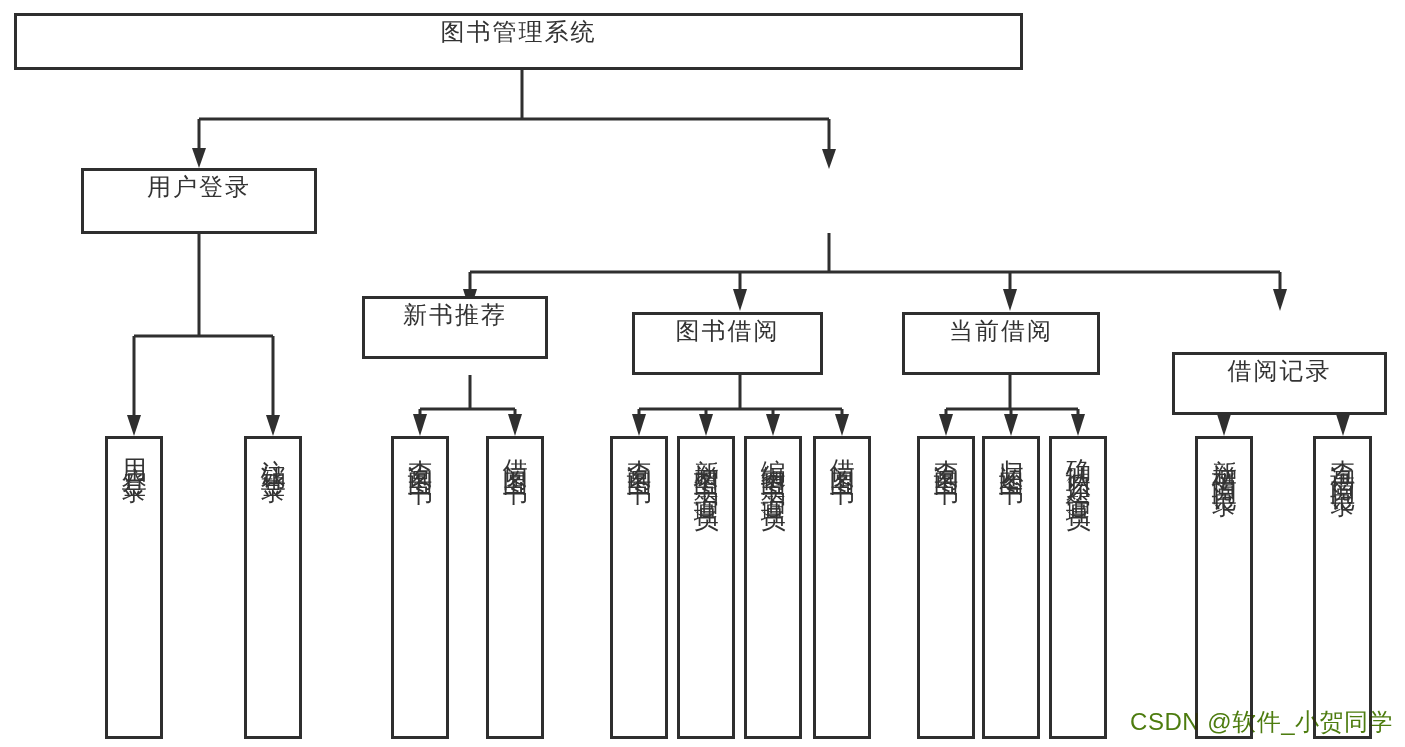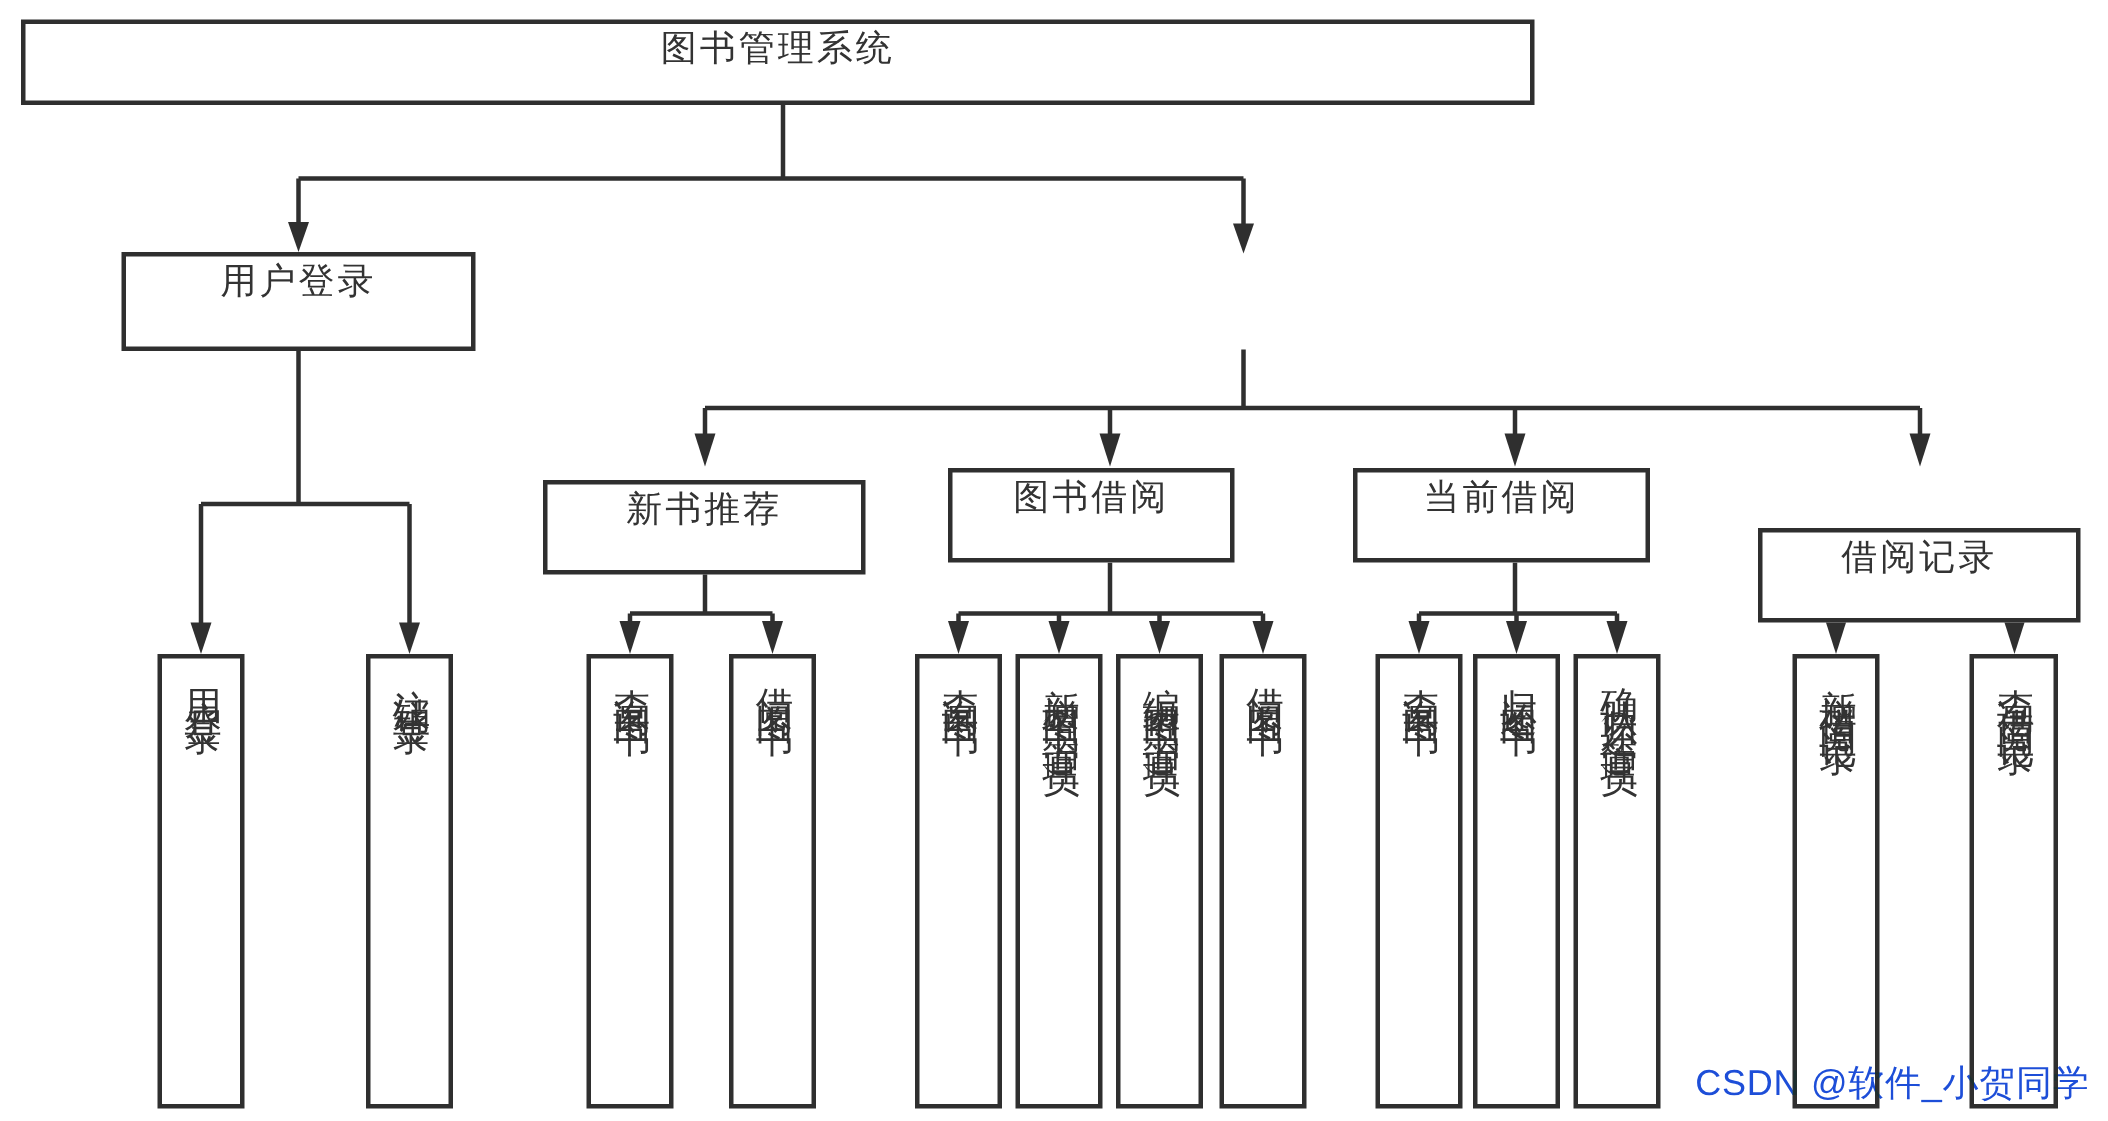--- a/index.html
+++ b/index.html
@@ -111,7 +111,7 @@
     <span class="lbl">用户登录</span>
   </div>
 
-  <div class="node" style="left:362px; top:320px; width:215px; height:63px;">
+  <div class="node" style="left:362px; top:296px; width:186px; height:63px;">
     <span class="lbl">新书推荐</span>
   </div>
   <div class="node" style="left:632px; top:312px; width:191px; height:63px;">

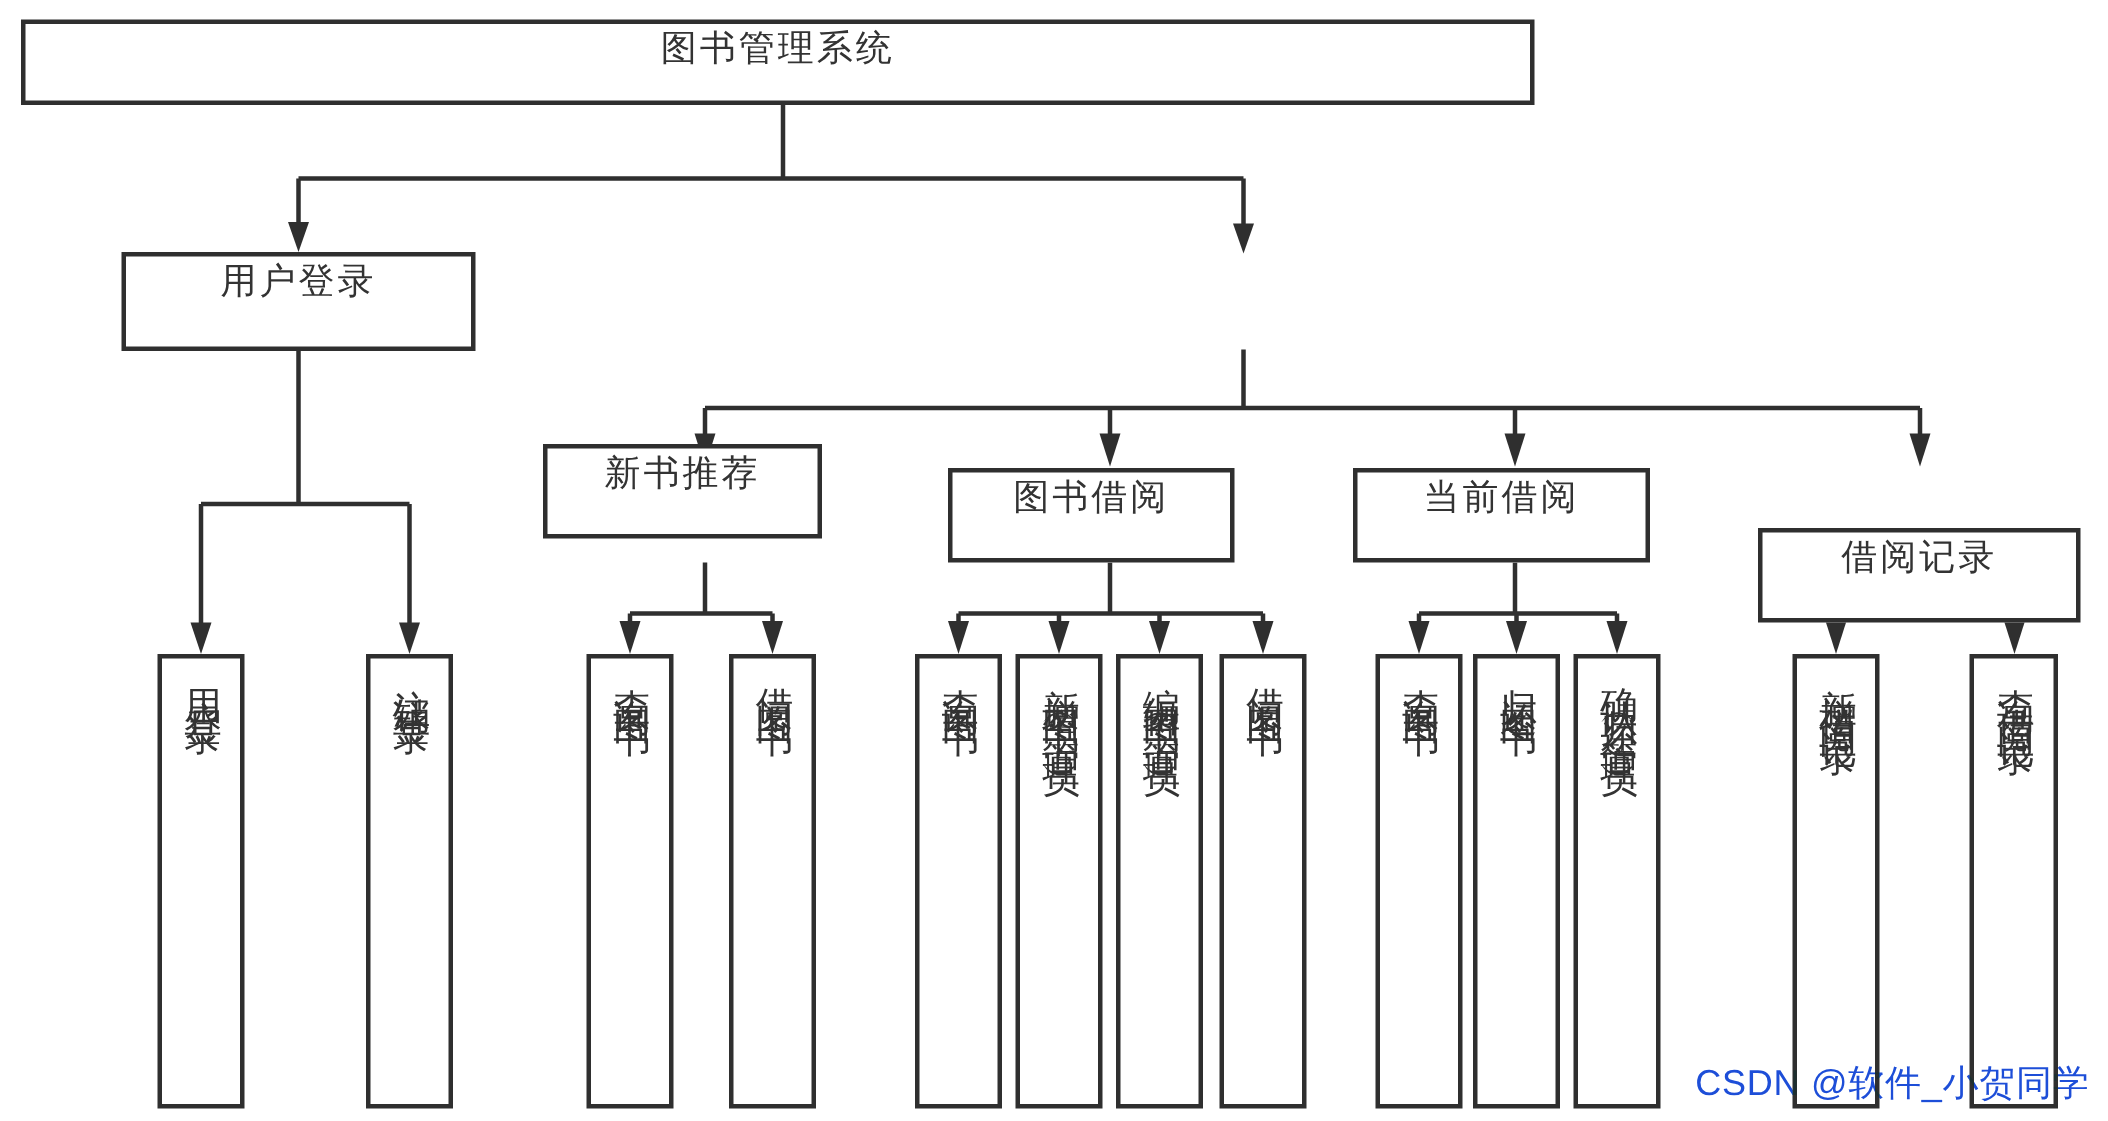--- a/index.html
+++ b/index.html
@@ -52,7 +52,7 @@
     top: 706px;
     right: 12px;
     font-size: 24px;
-    color: #1d4ed8;
+    color: #4d7c0f;
     letter-spacing: 0.5px;
     z-index: 5;
     mix-blend-mode: darken;

